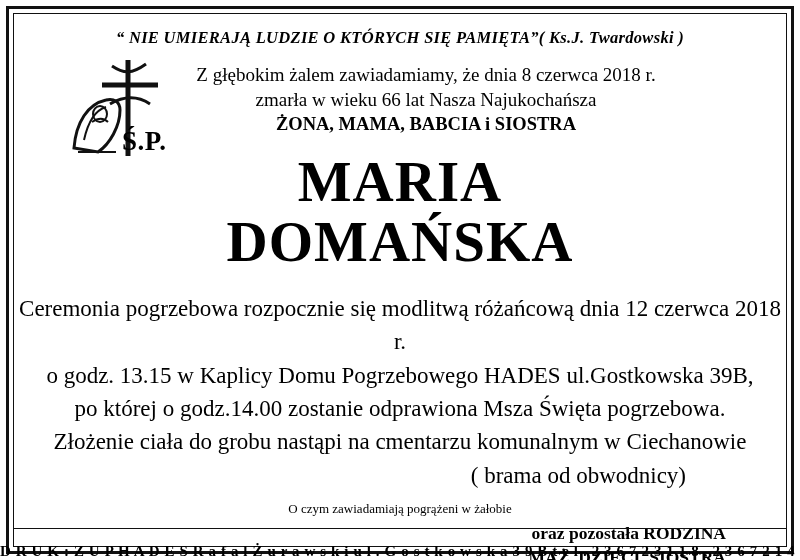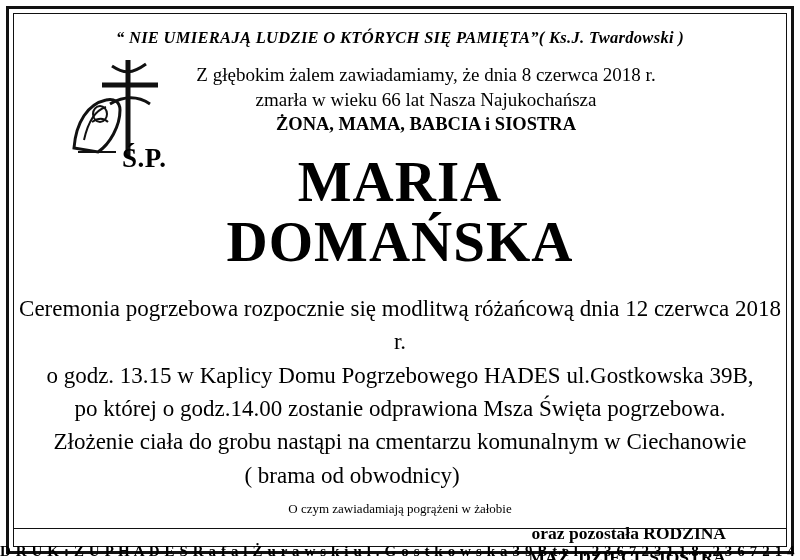--- a/index.html
+++ b/index.html
@@ -81,7 +81,7 @@
   .sp {
     position: absolute;
     left: 104px;
-    top: 125px;
+    top: 108px;
     font-size: 27px;
     font-weight: bold;
     letter-spacing: 0.5px;

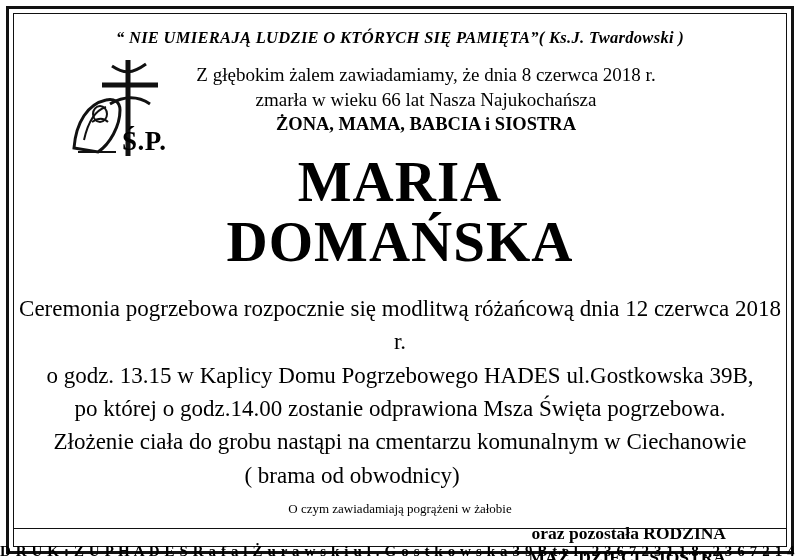--- a/index.html
+++ b/index.html
@@ -112,7 +112,7 @@
     text-align: center;
   }
   .details .d-right {
-    text-align: center;
+    text-align: right;
     padding-right: 96px;
   }
   .closing {

